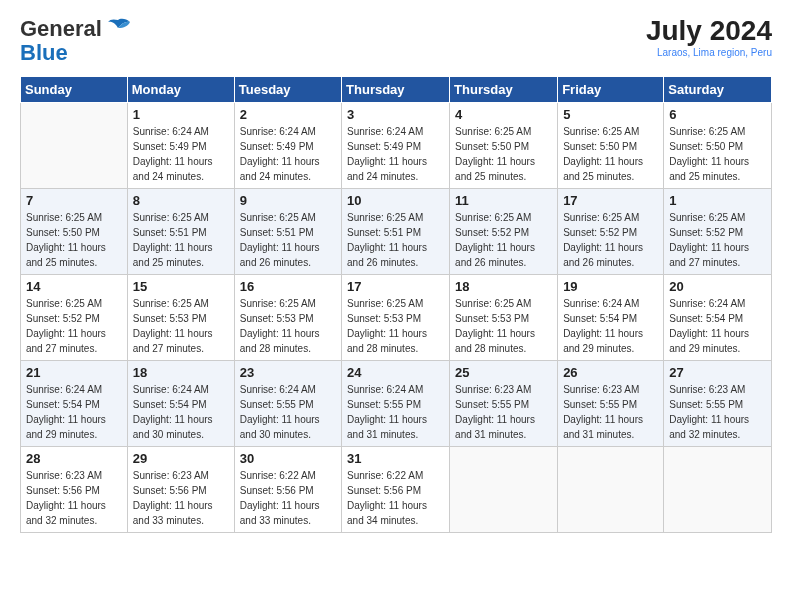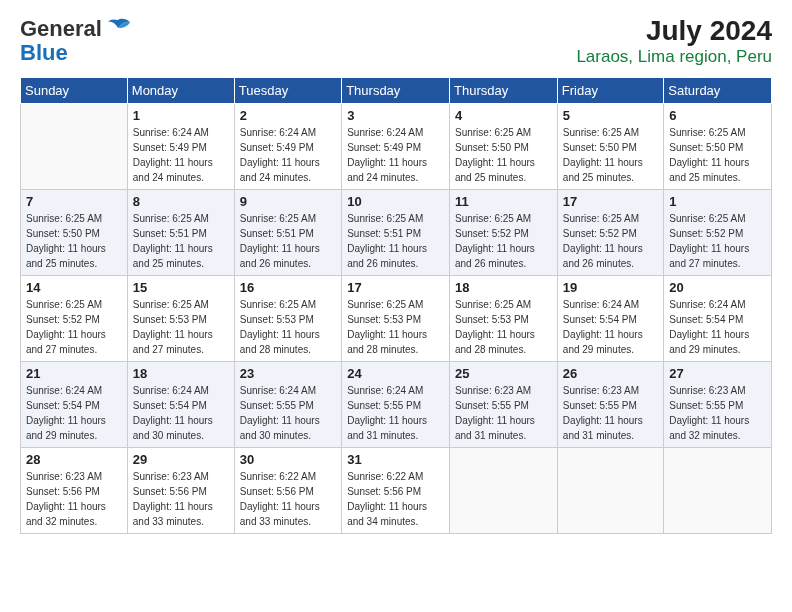--- a/index.html
+++ b/index.html
@@ -35,8 +35,8 @@
       line-height: 1.1;
     }
     .location {
-      font-size: 17px;
-      color: #15803d;
+      font-size: 10px;
+      color: #3b82f6;
     }
     table {
       width: 100%;

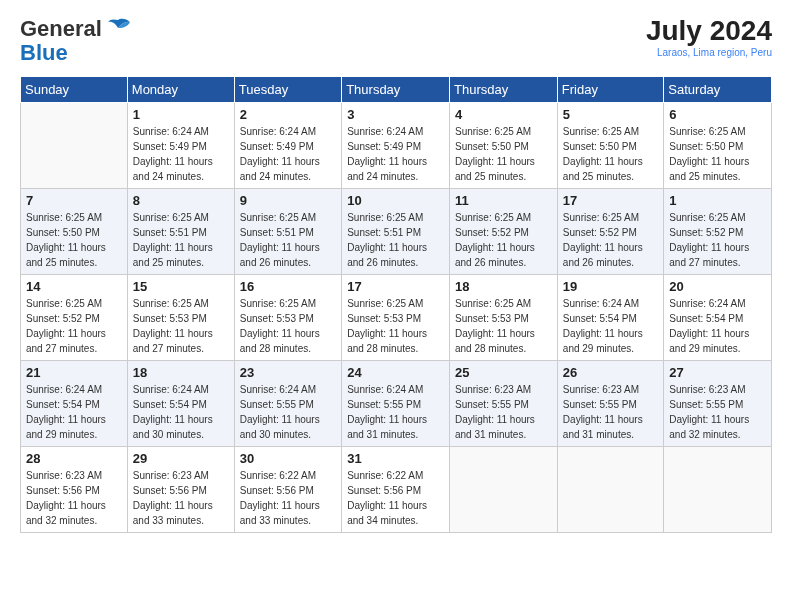--- a/index.html
+++ b/index.html
@@ -49,7 +49,7 @@
       padding: 5px 4px;
       text-align: left;
       font-size: 13px;
-      font-weight: normal;
+      font-weight: bold;
       border: 1px solid #fff;
     }
     tbody tr td {

